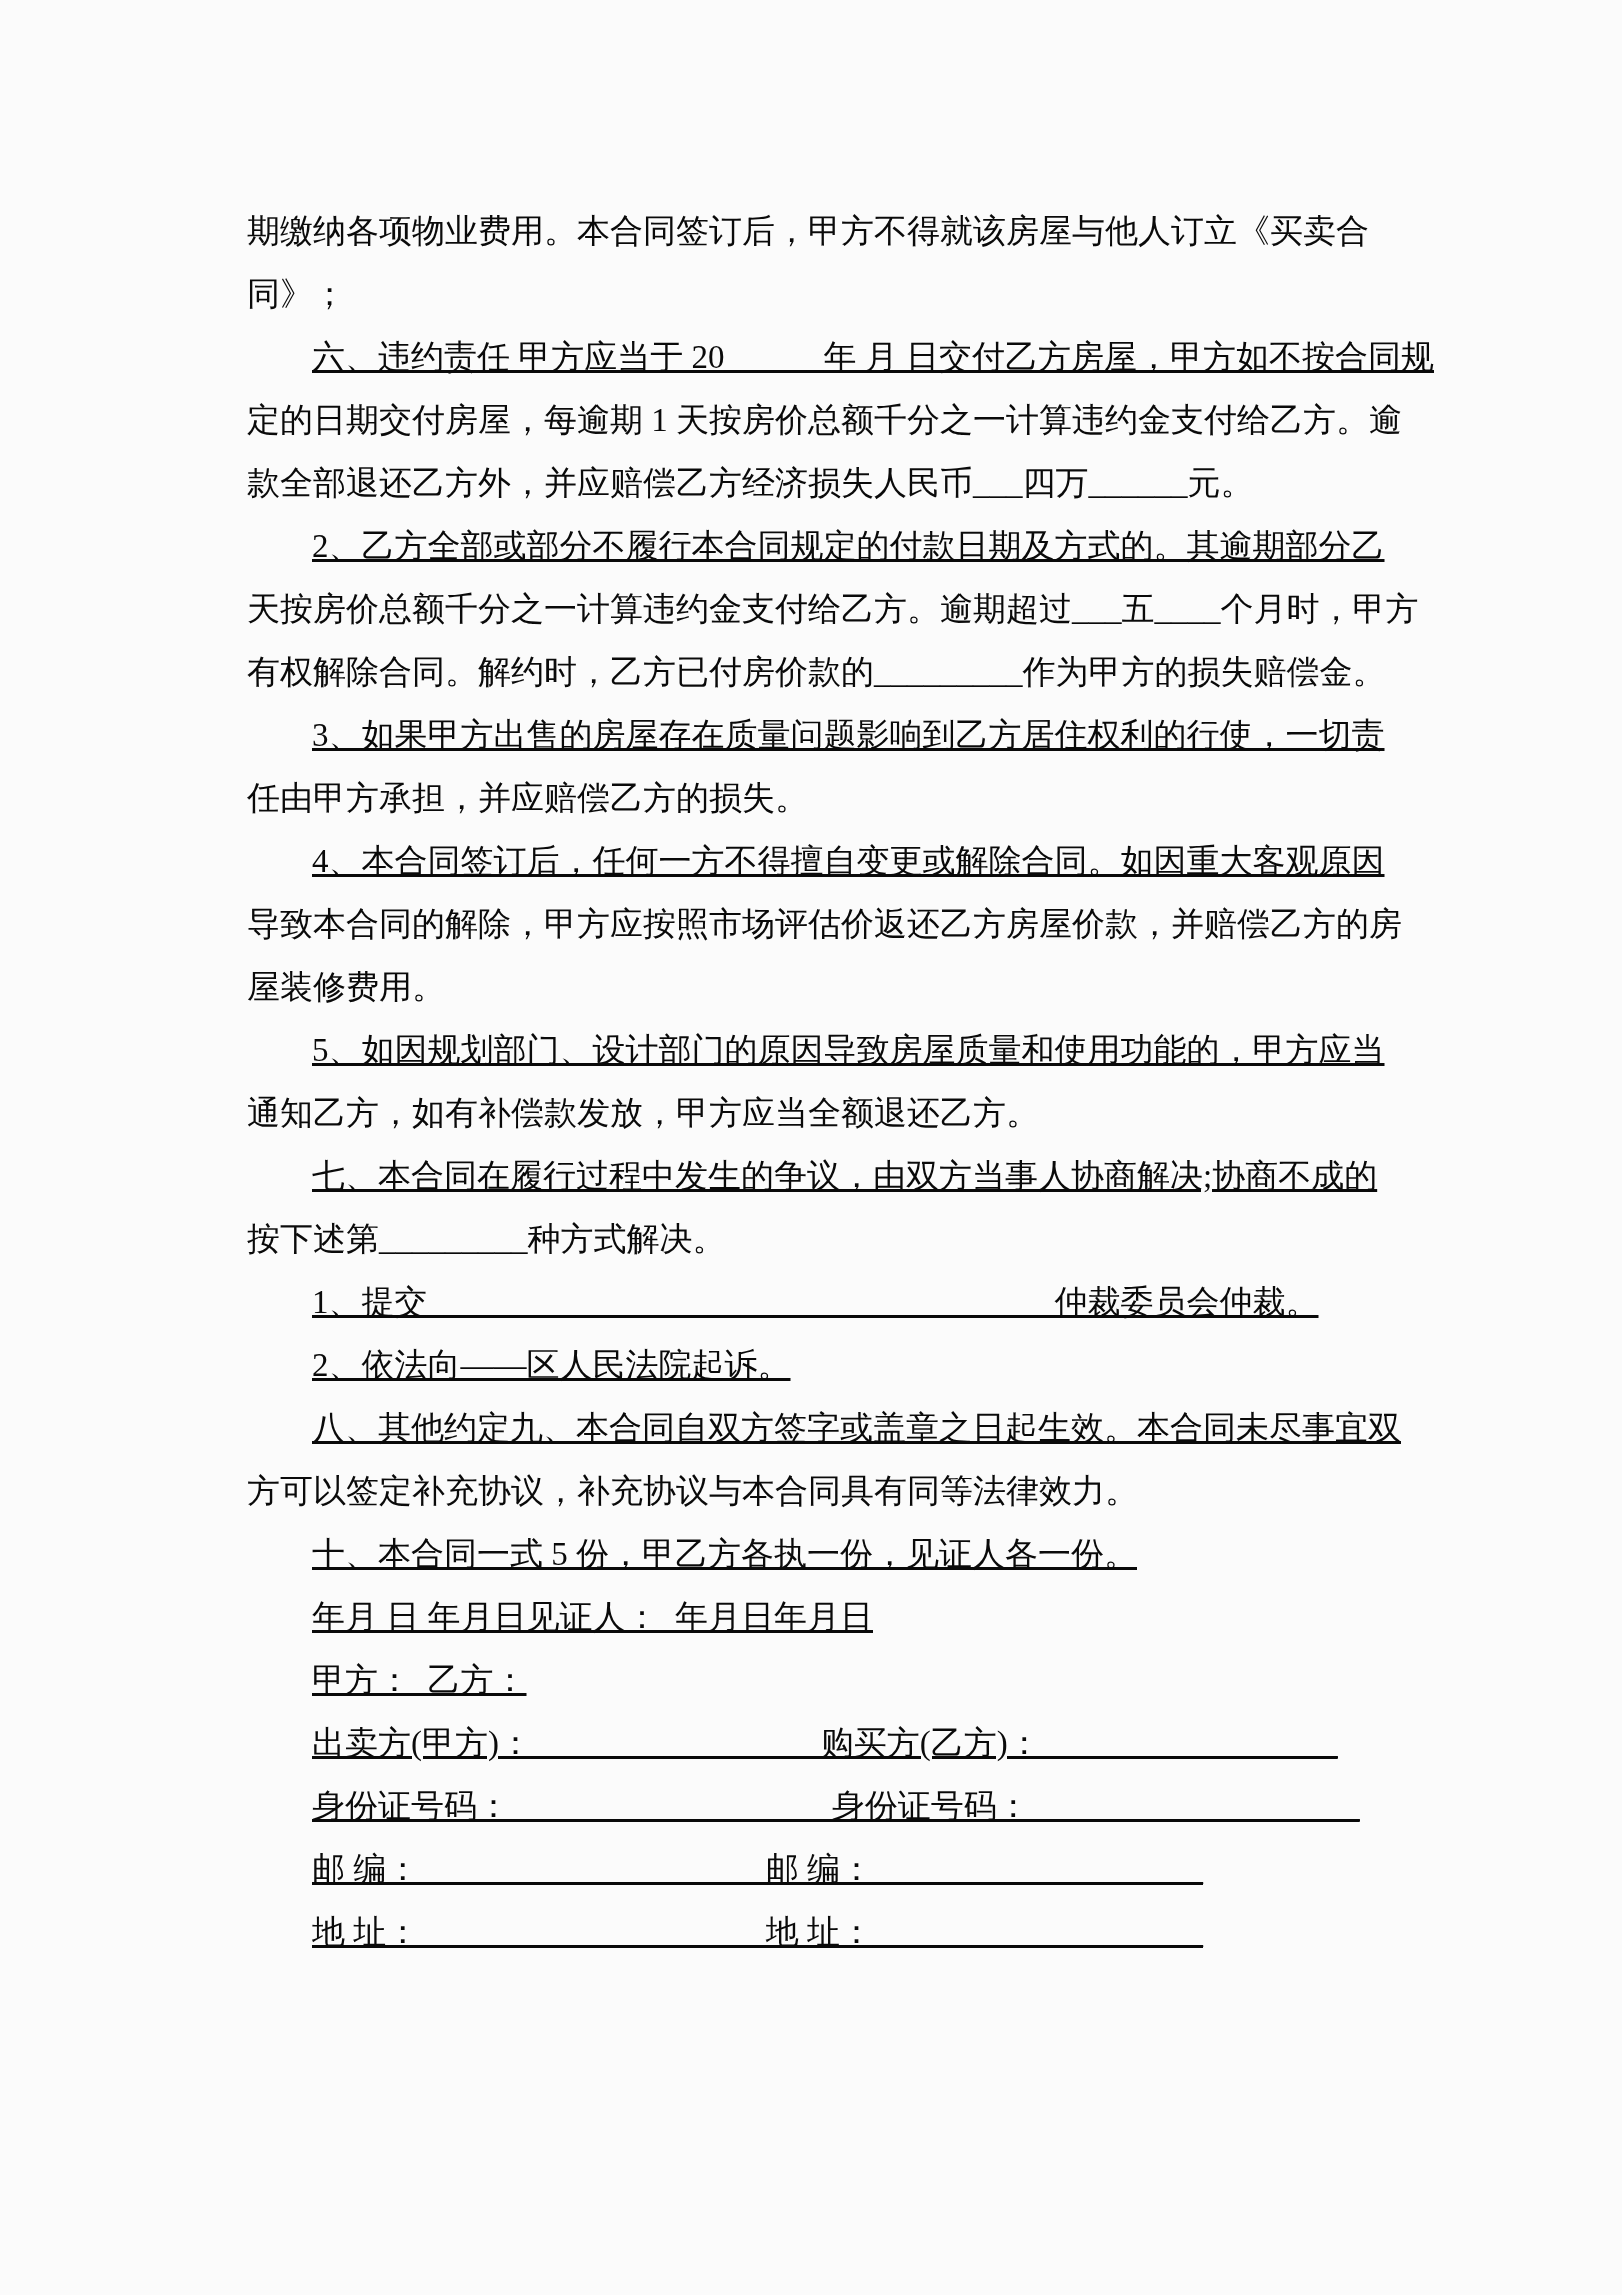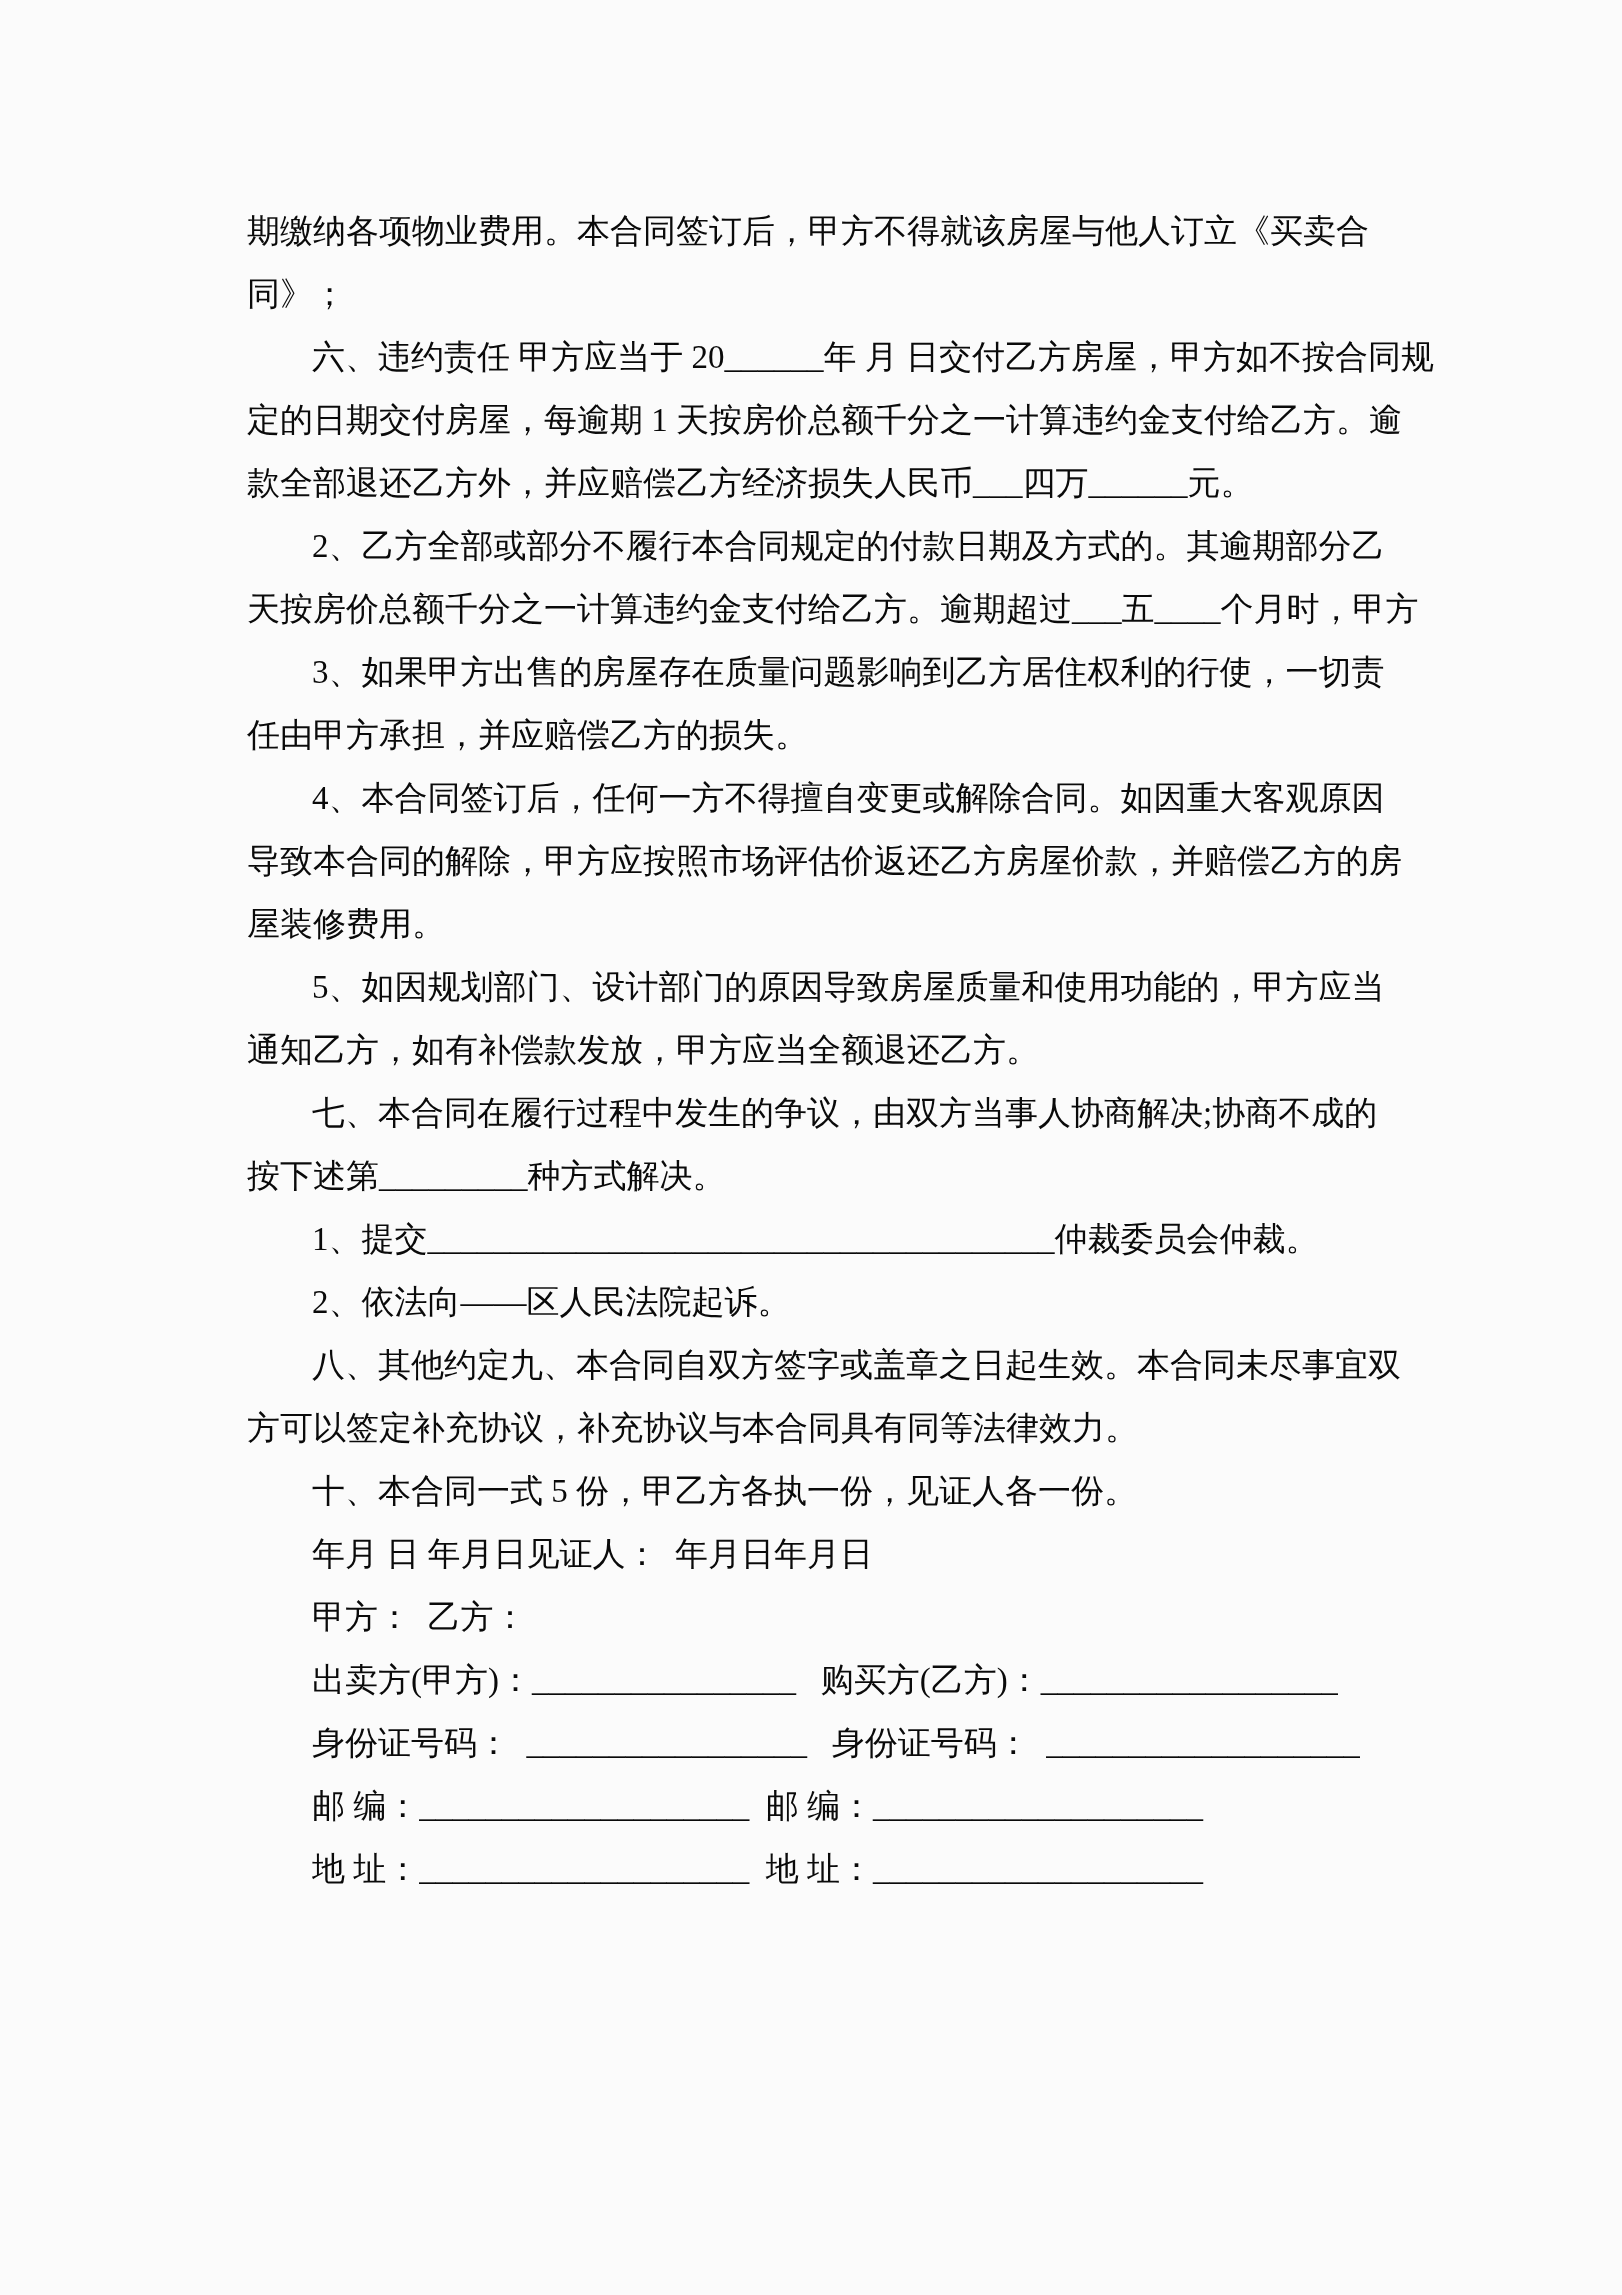--- a/index.html
+++ b/index.html
@@ -34,6 +34,7 @@
   }
   .ind {
     padding-left: 65px;   
+    text-decoration: underline;
   }
 </style>
 </head>

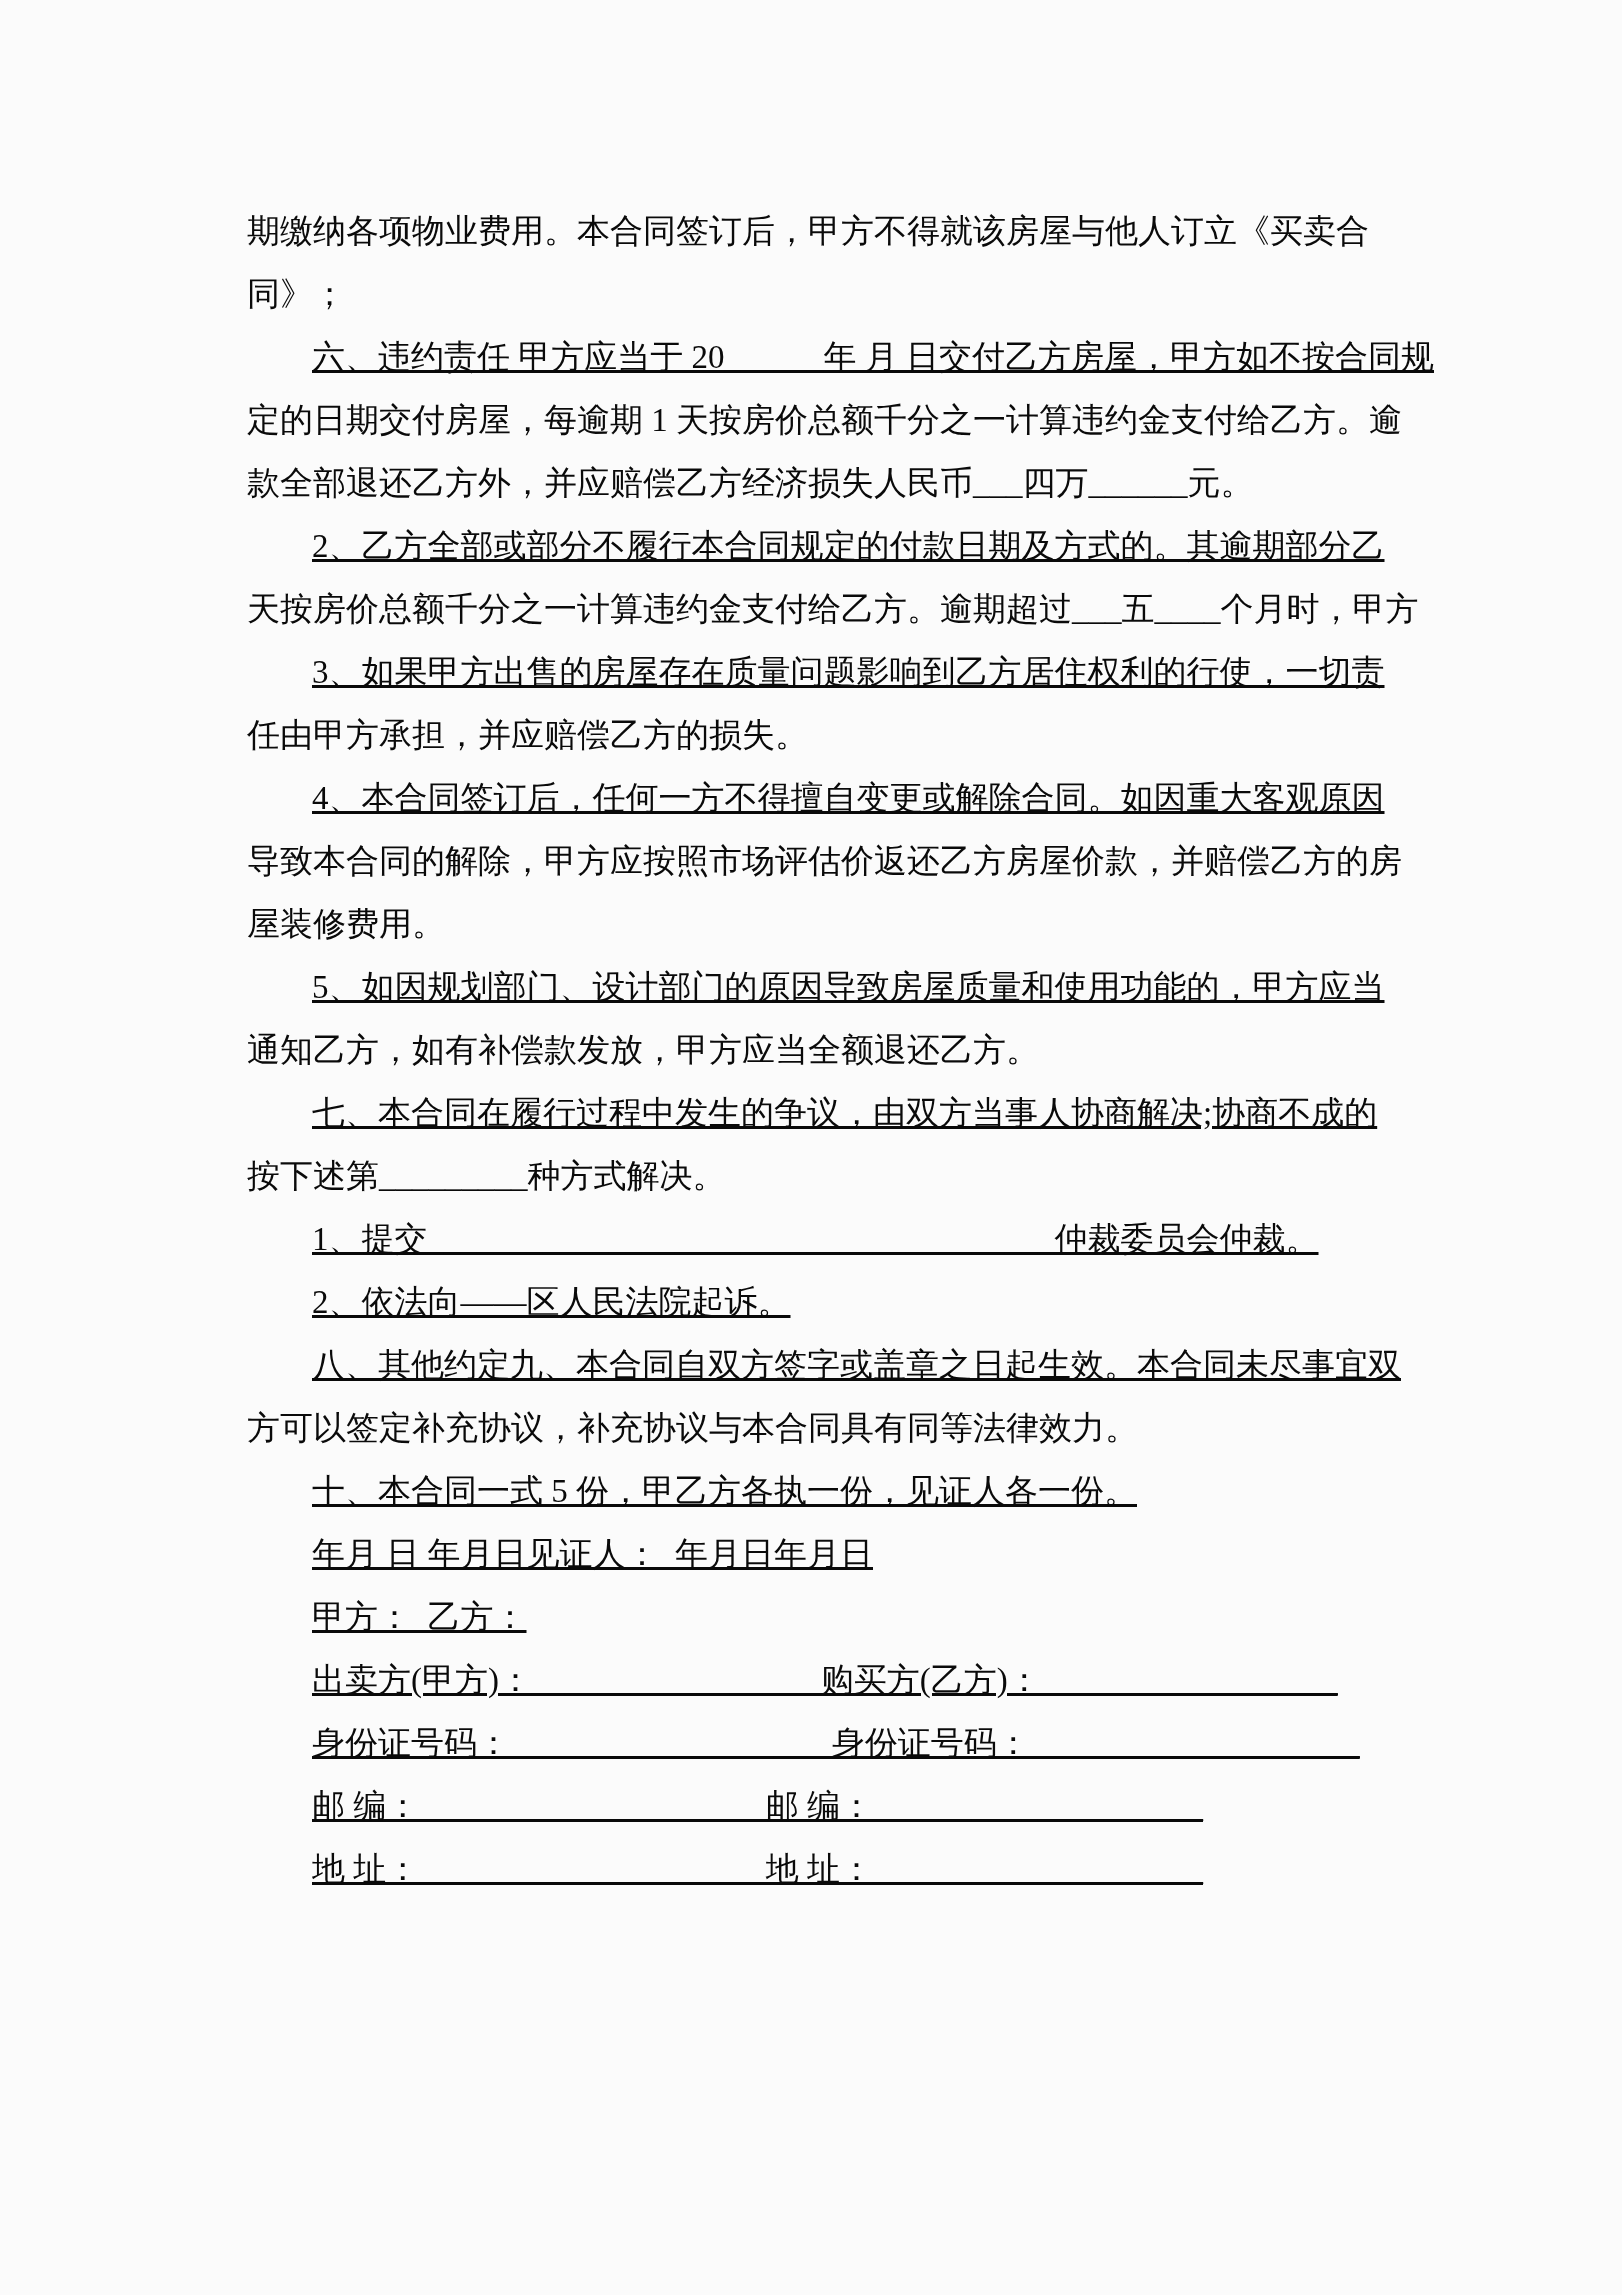--- a/index.html
+++ b/index.html
@@ -49,6 +49,7 @@
     <div class="line">款全部退还乙方外，并应赔偿乙方经济损失人民币___四万______元。</div>
     <div class="line ind">2、乙方全部或部分不履行本合同规定的付款日期及方式的。其逾期部分乙</div>
     <div class="line">天按房价总额千分之一计算违约金支付给乙方。逾期超过___五____个月时，甲方</div>
+    <div class="line">有权解除合同。解约时，乙方已付房价款的_________作为甲方的损失赔偿金。</div>
     <div class="line ind">3、如果甲方出售的房屋存在质量问题影响到乙方居住权利的行使，一切责</div>
     <div class="line">任由甲方承担，并应赔偿乙方的损失。</div>
     <div class="line ind">4、本合同签订后，任何一方不得擅自变更或解除合同。如因重大客观原因</div>

